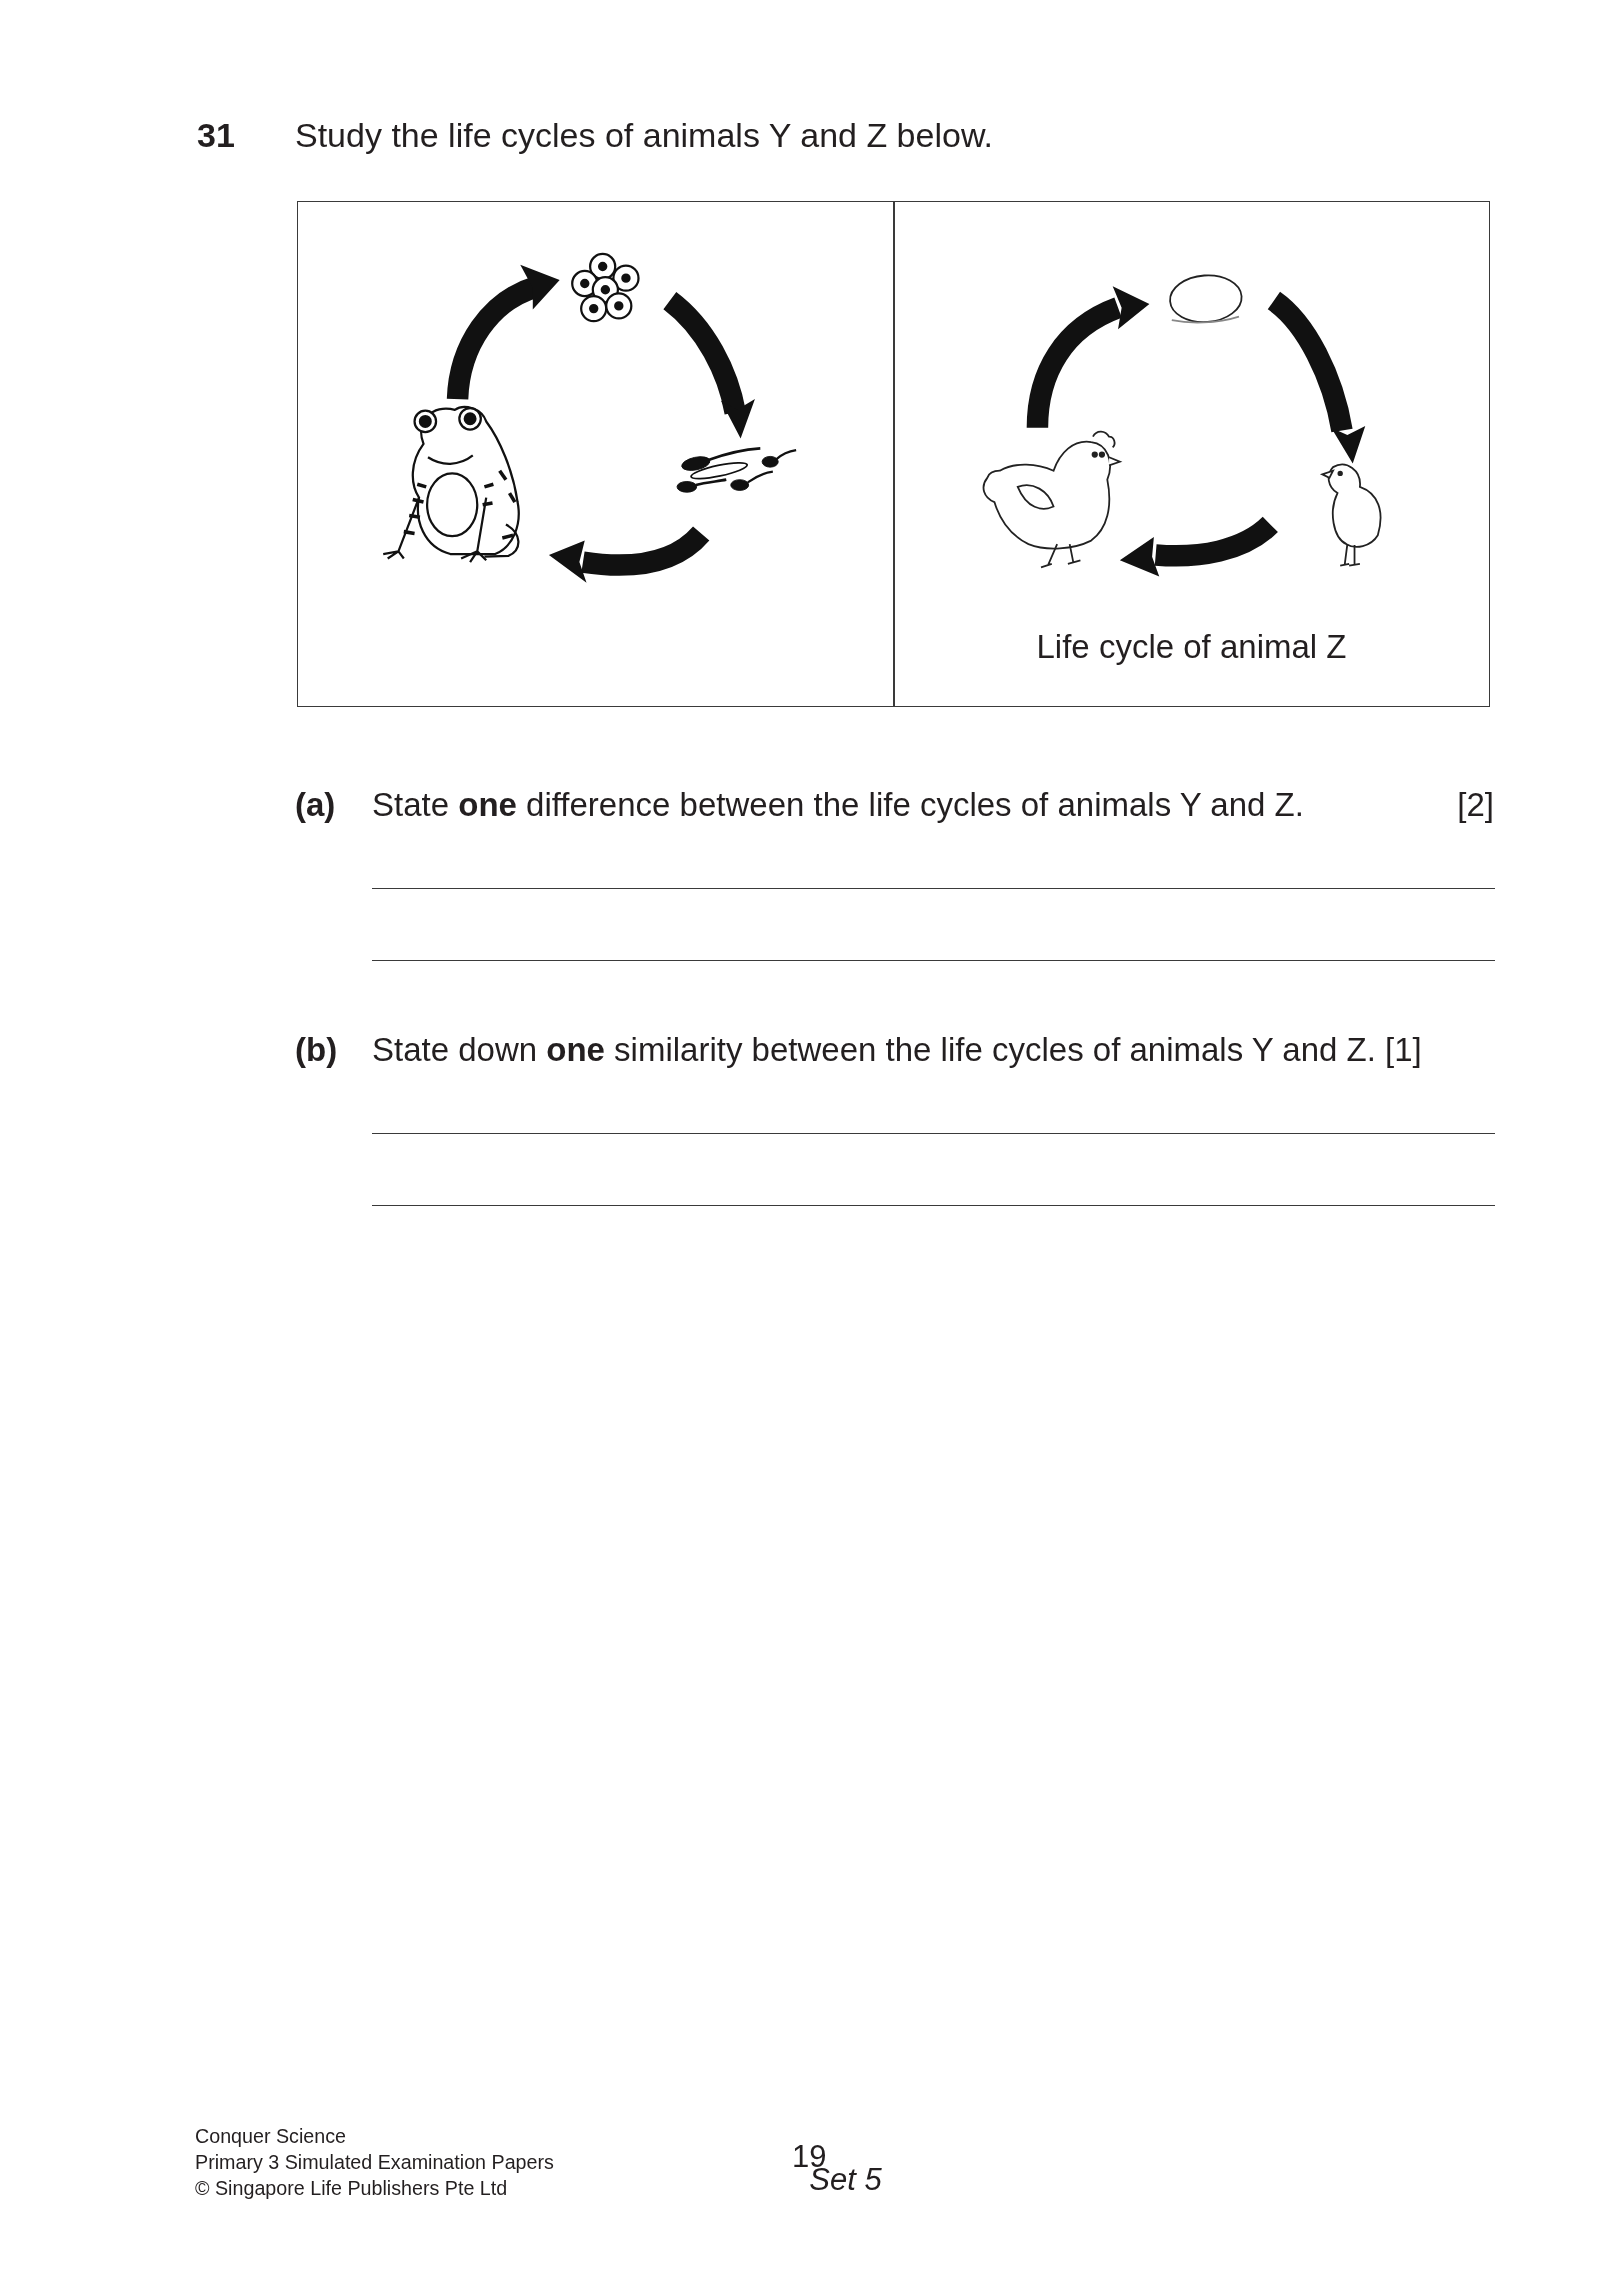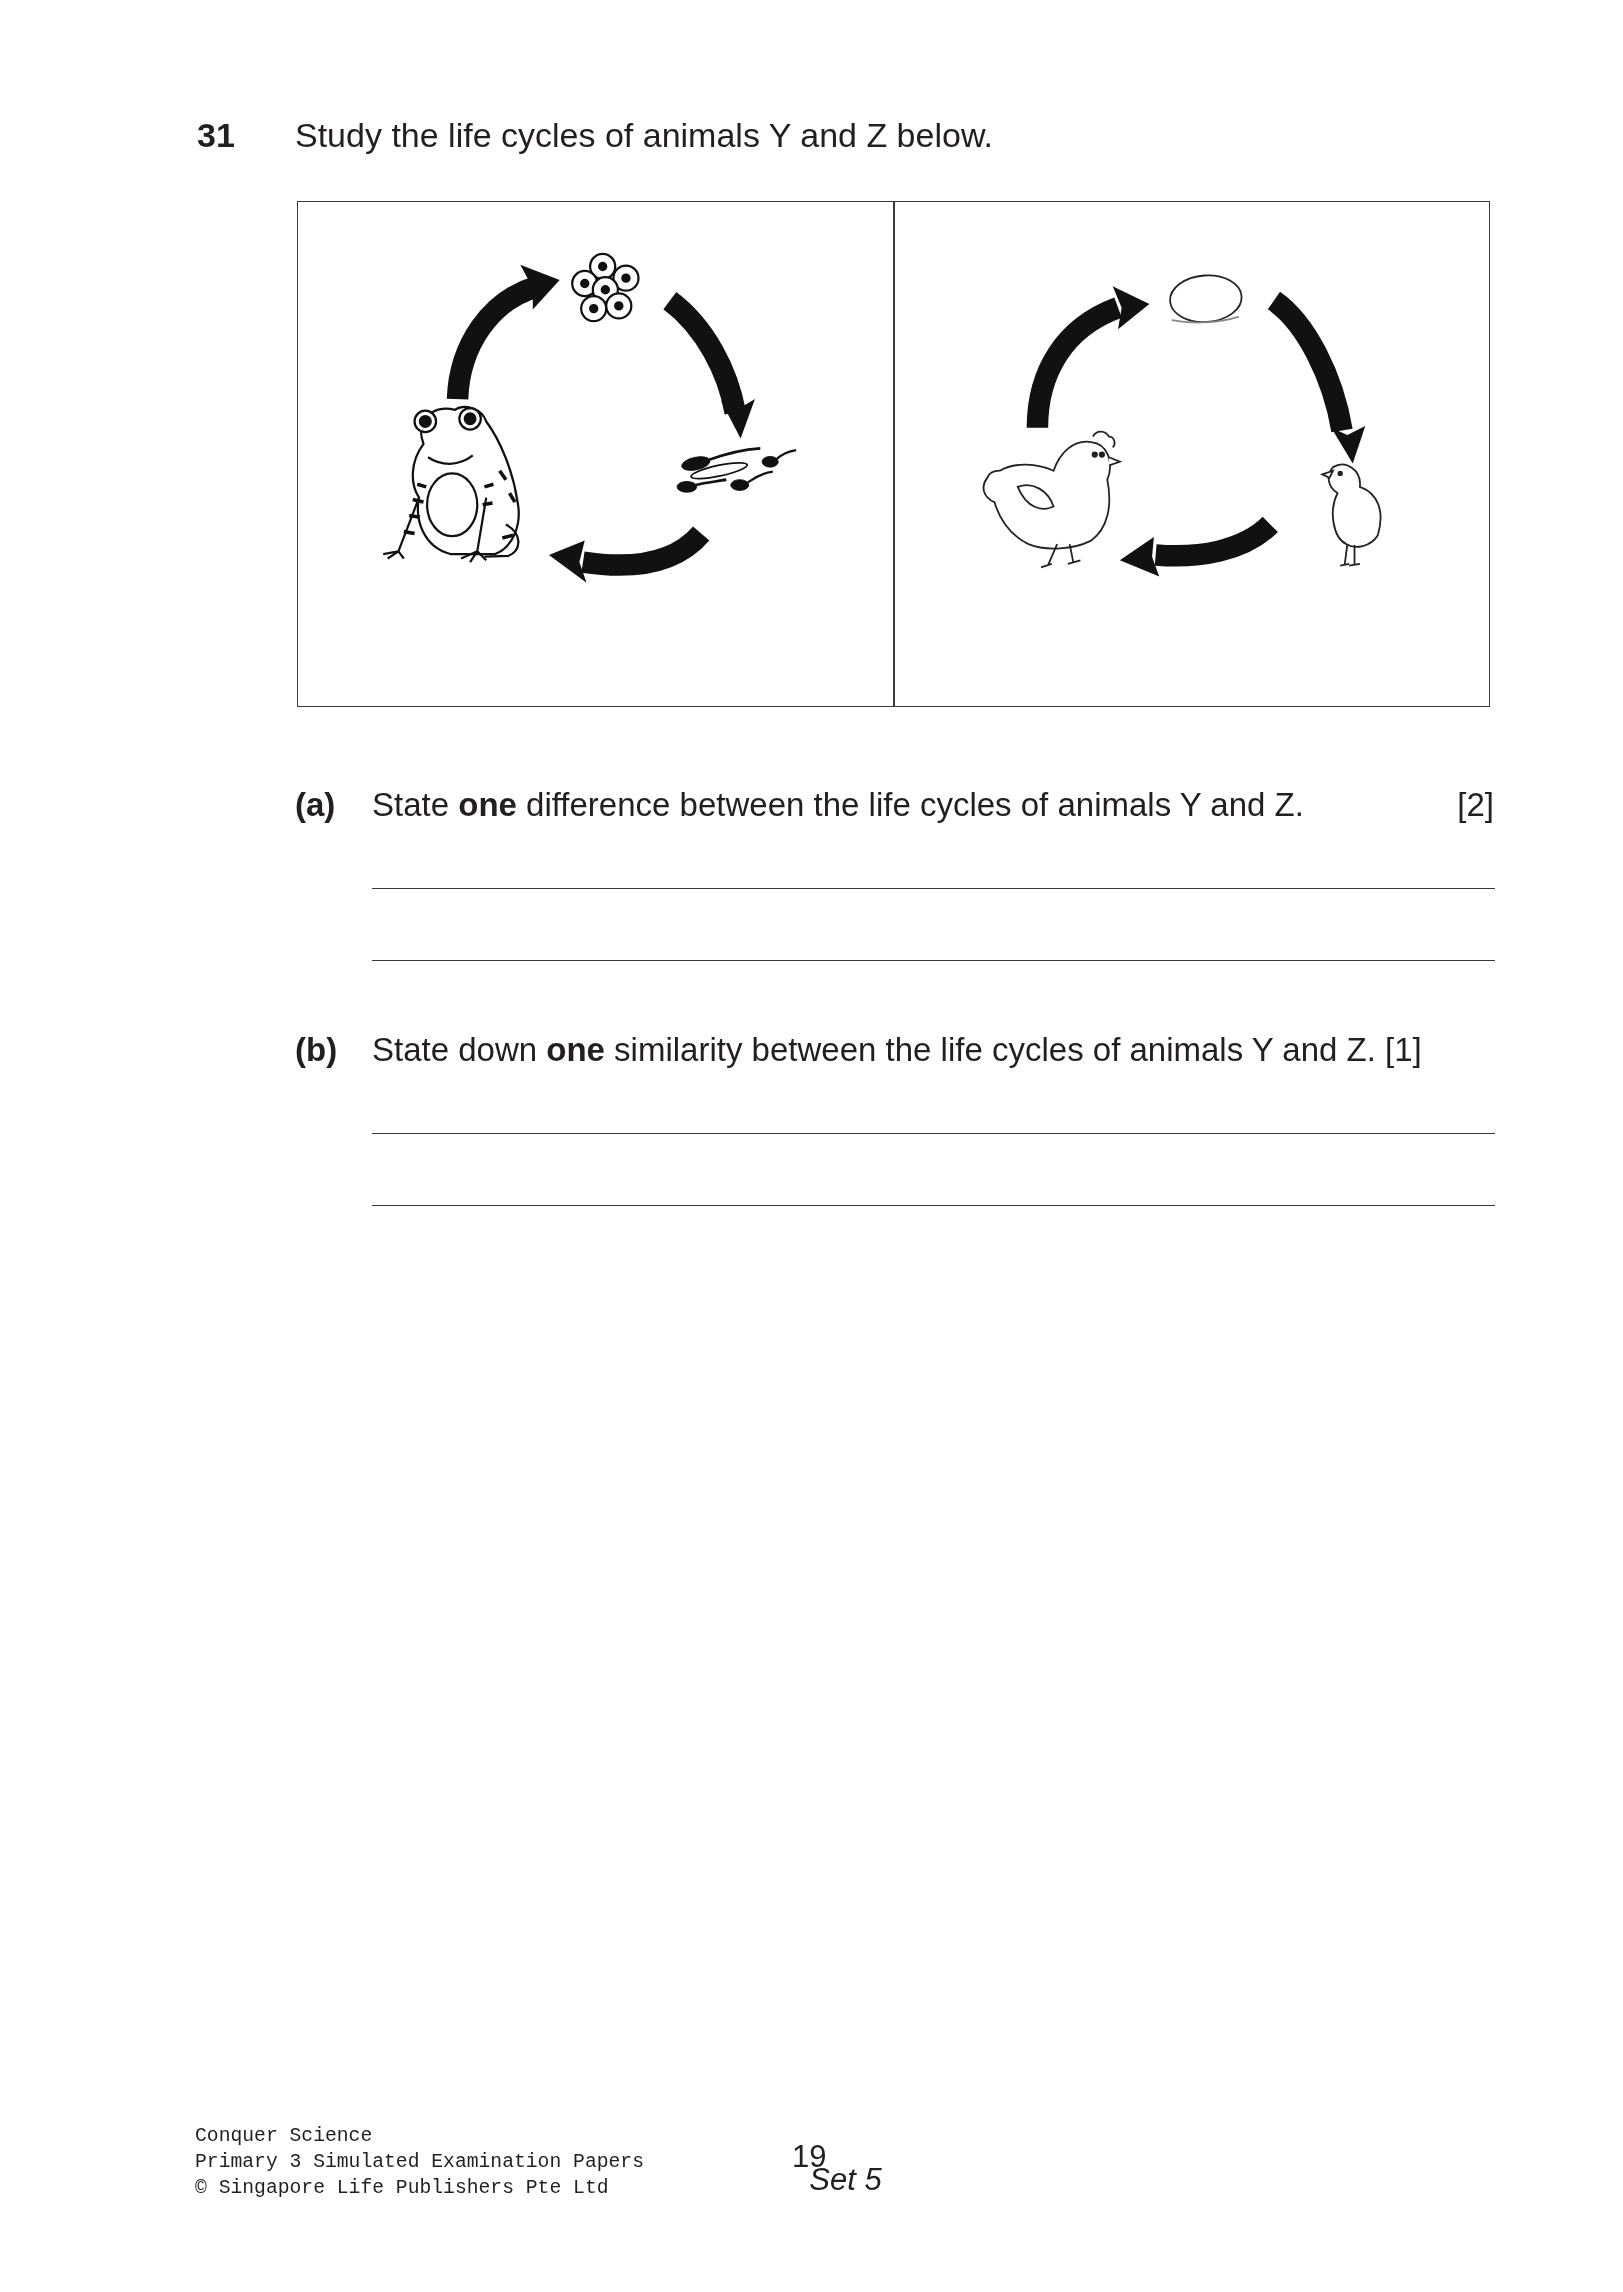--- a/index.html
+++ b/index.html
@@ -151,6 +151,7 @@
         <path d="M182,382 L172,405 M196,382 L200,402 M164,408 L176,404 M194,404 L208,400" fill="none"></path>
       </g>
     </svg>
+    <div class="panel-label">Life cycle of animal Z</div>
   </div>
 </div>
 

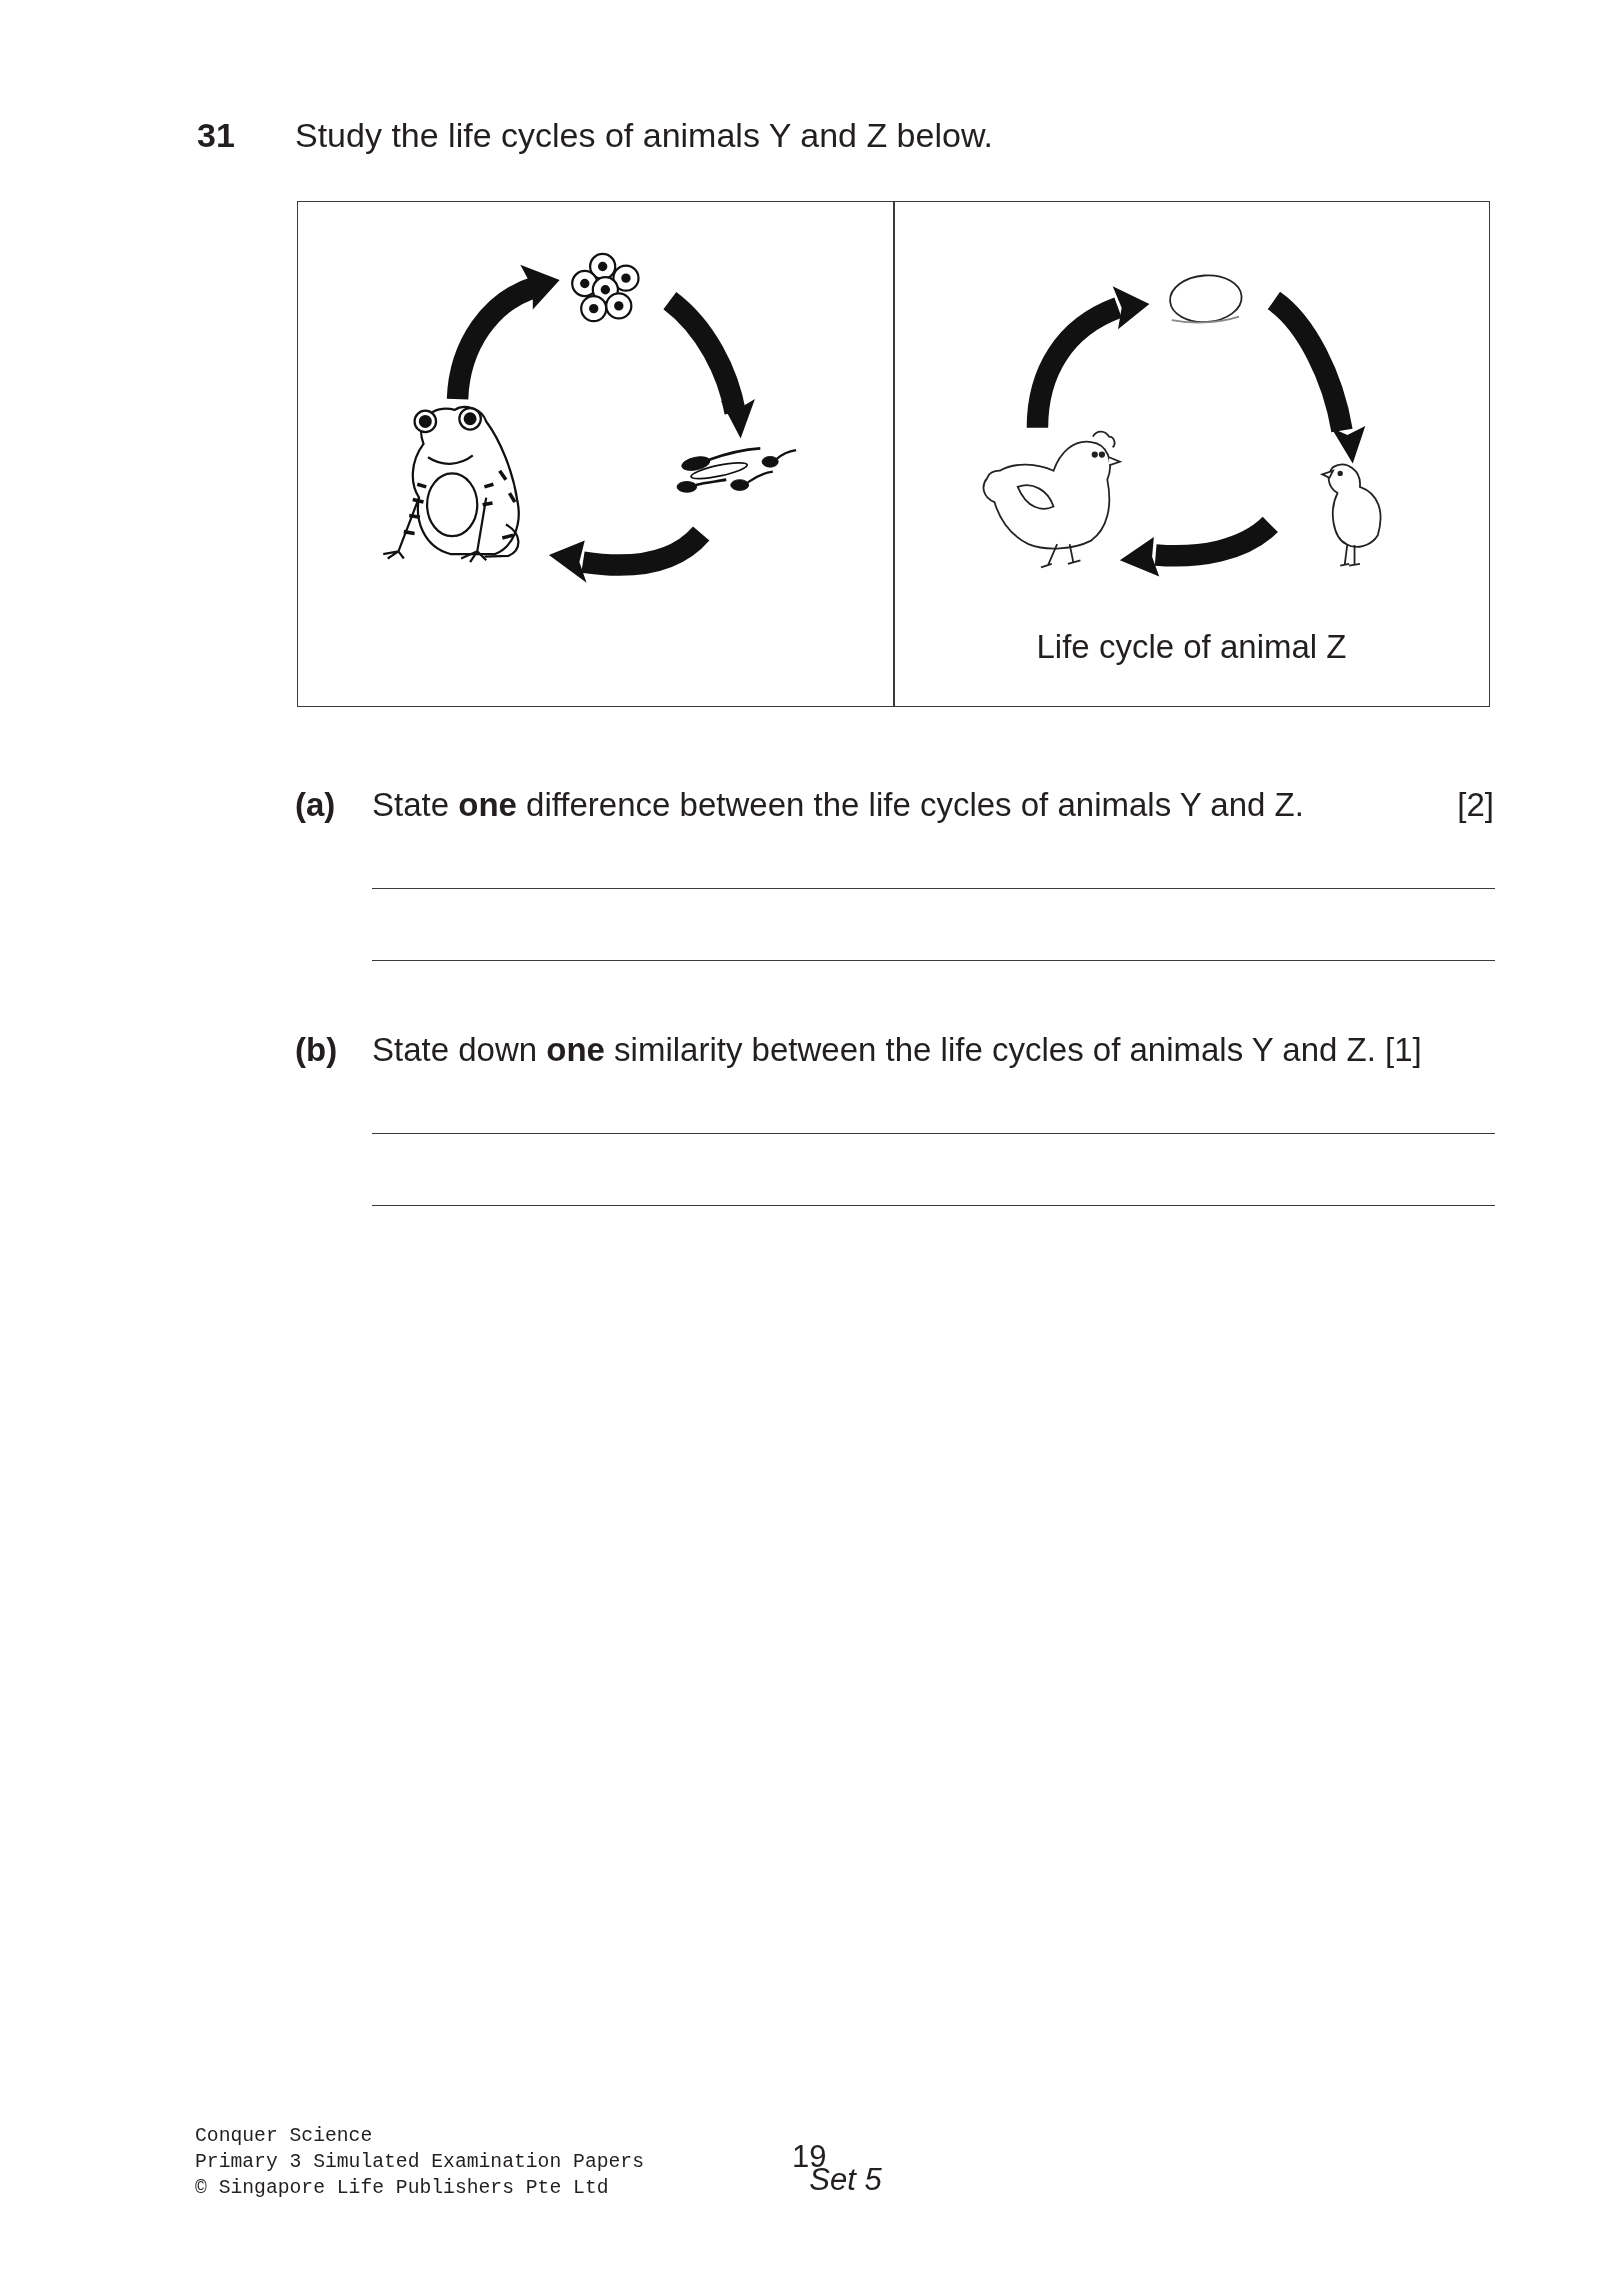--- a/index.html
+++ b/index.html
@@ -24,7 +24,7 @@
   .answer-line { position:absolute; left:372px; width:1123px; height:0;
                  border-top:1.8px solid #3a3a3a; }
   .footer-left { left:195px; top:2123px; font-size:19.7px; line-height:26px; }
-  .footer-left div { white-space:nowrap;font-family:Liberation Mono, monospace; }
+  .footer-left div { white-space:nowrap; }
   .page-num { left:792px; width:107px; top:2122px; font-size:31px; line-height:38px;margin-top:16px; }
   .page-set { left:792px; width:107px; text-align:center; top:2161px; font-size:31px; line-height:38px; font-style:italic; }
 </style>

